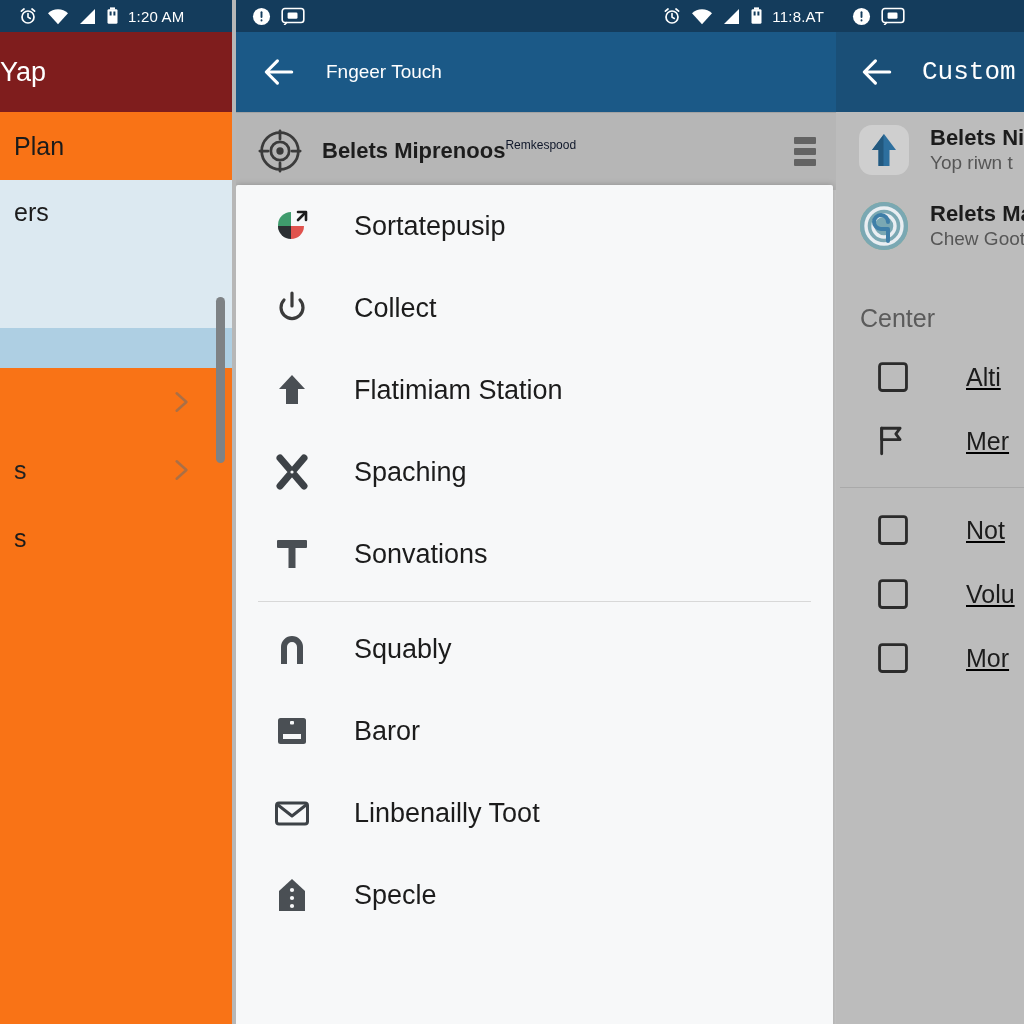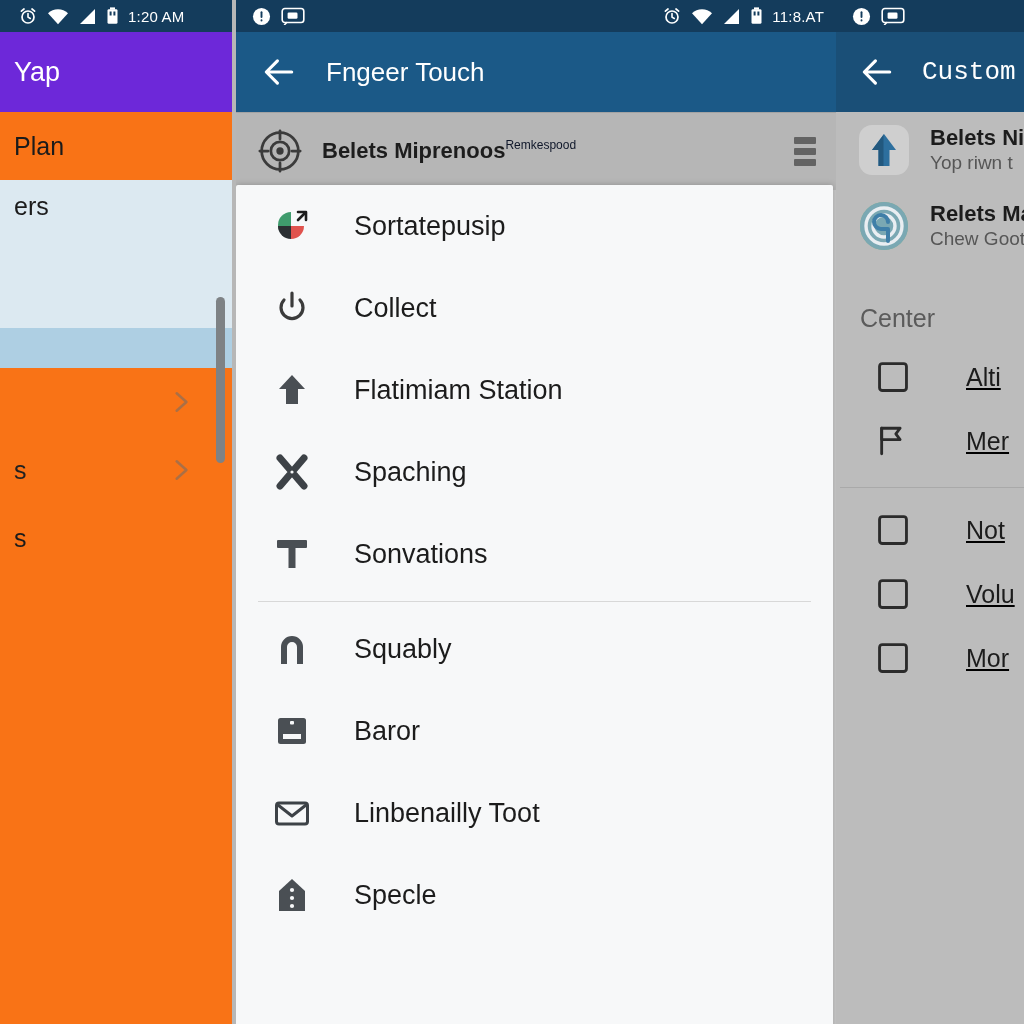--- a/index.html
+++ b/index.html
@@ -37,7 +37,7 @@
   
   #panel-left { left: 0; width: 232px; background: #f6f7f8; }
   #panel-left .statusbar { background: #143c5c; }
-  #panel-left .appbar { background: #6d28d9; padding-left: 14px; }
+  #panel-left .appbar { background: #7f1d1d; }
   #panel-left .appbar-title { font-size: 27px; }
   .l-body { position: relative; background: #f97316; height: 912px; }
   .l-row {

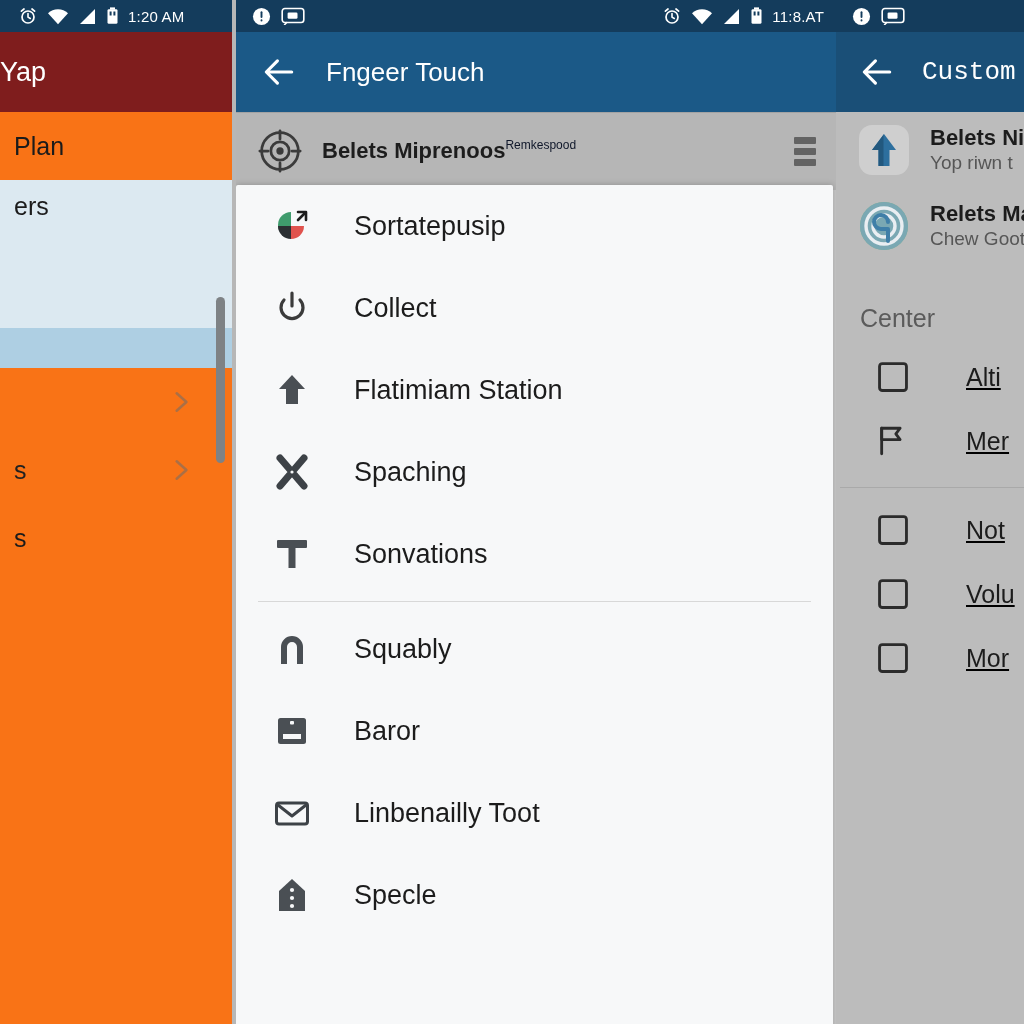--- a/index.html
+++ b/index.html
@@ -31,7 +31,7 @@
     color: #ffffff;
   }
   .appbar.dark { background: #1a4f77; }
-  .appbar-title { font-size: 26px; font-weight: 400; white-space: nowrap; }
+  .appbar-title { font-size: 19px; font-weight: 400; white-space: nowrap; }
   .back-arrow { width: 38px; height: 38px; flex: 0 0 38px; }
 
   

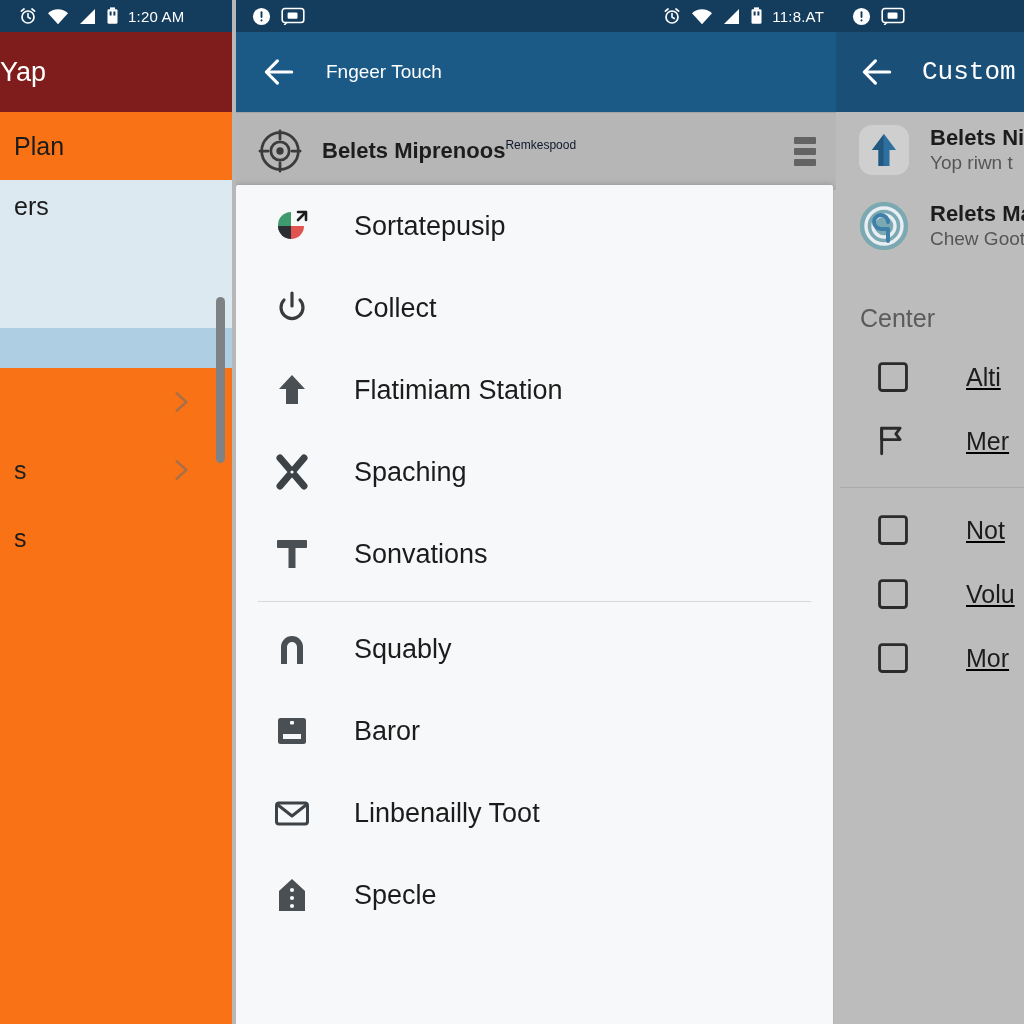--- a/index.html
+++ b/index.html
@@ -45,7 +45,7 @@
     padding: 0 14px; font-size: 25px; color: #1b1b1b;
     white-space: nowrap;
   }
-  .l-row.sel-light { background: #dce9f1; height: 148px; align-items: flex-start; padding-top: 12px; }
+  .l-row.sel-light { background: #dce9f1; height: 148px; align-items: flex-start; padding-top: 18px; }
   .l-row.sel-strong { background: #aecfe3; height: 40px; }
   .l-row.chev { justify-content: space-between; color: #212121; }
   .chev-icon { width: 26px; height: 26px; opacity: .55; margin-right: 24px; }

